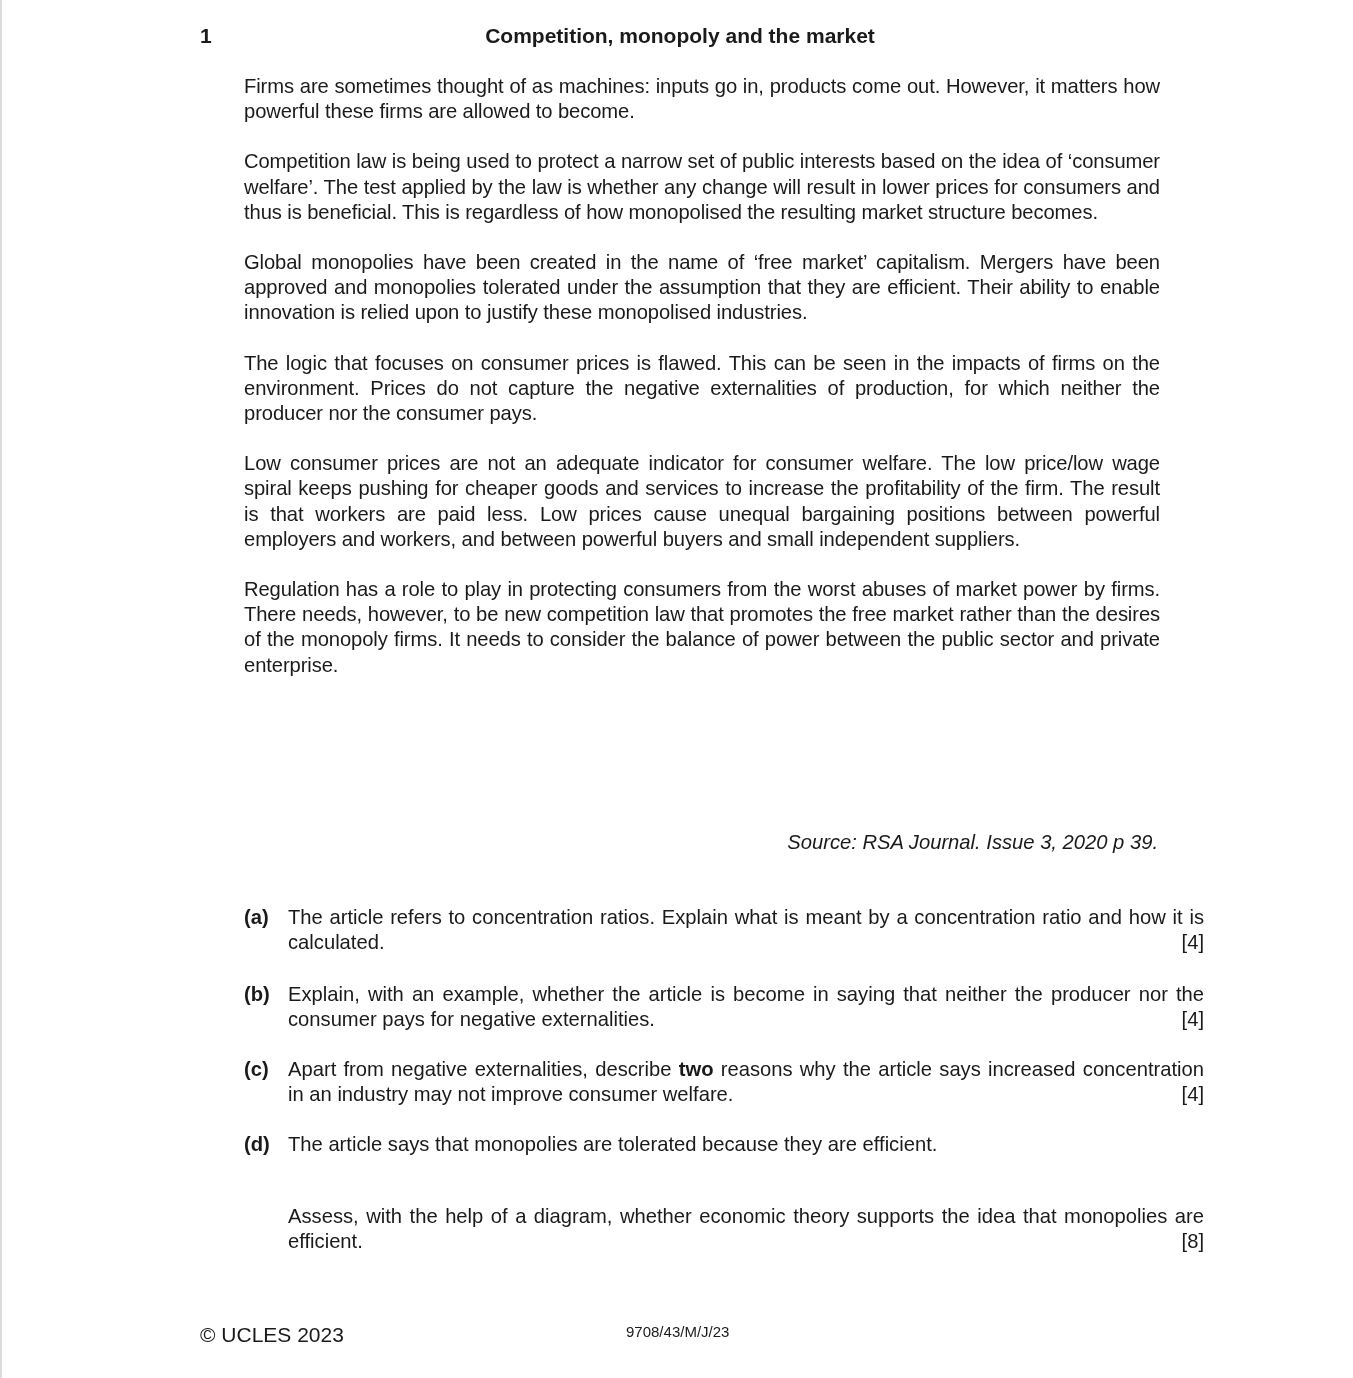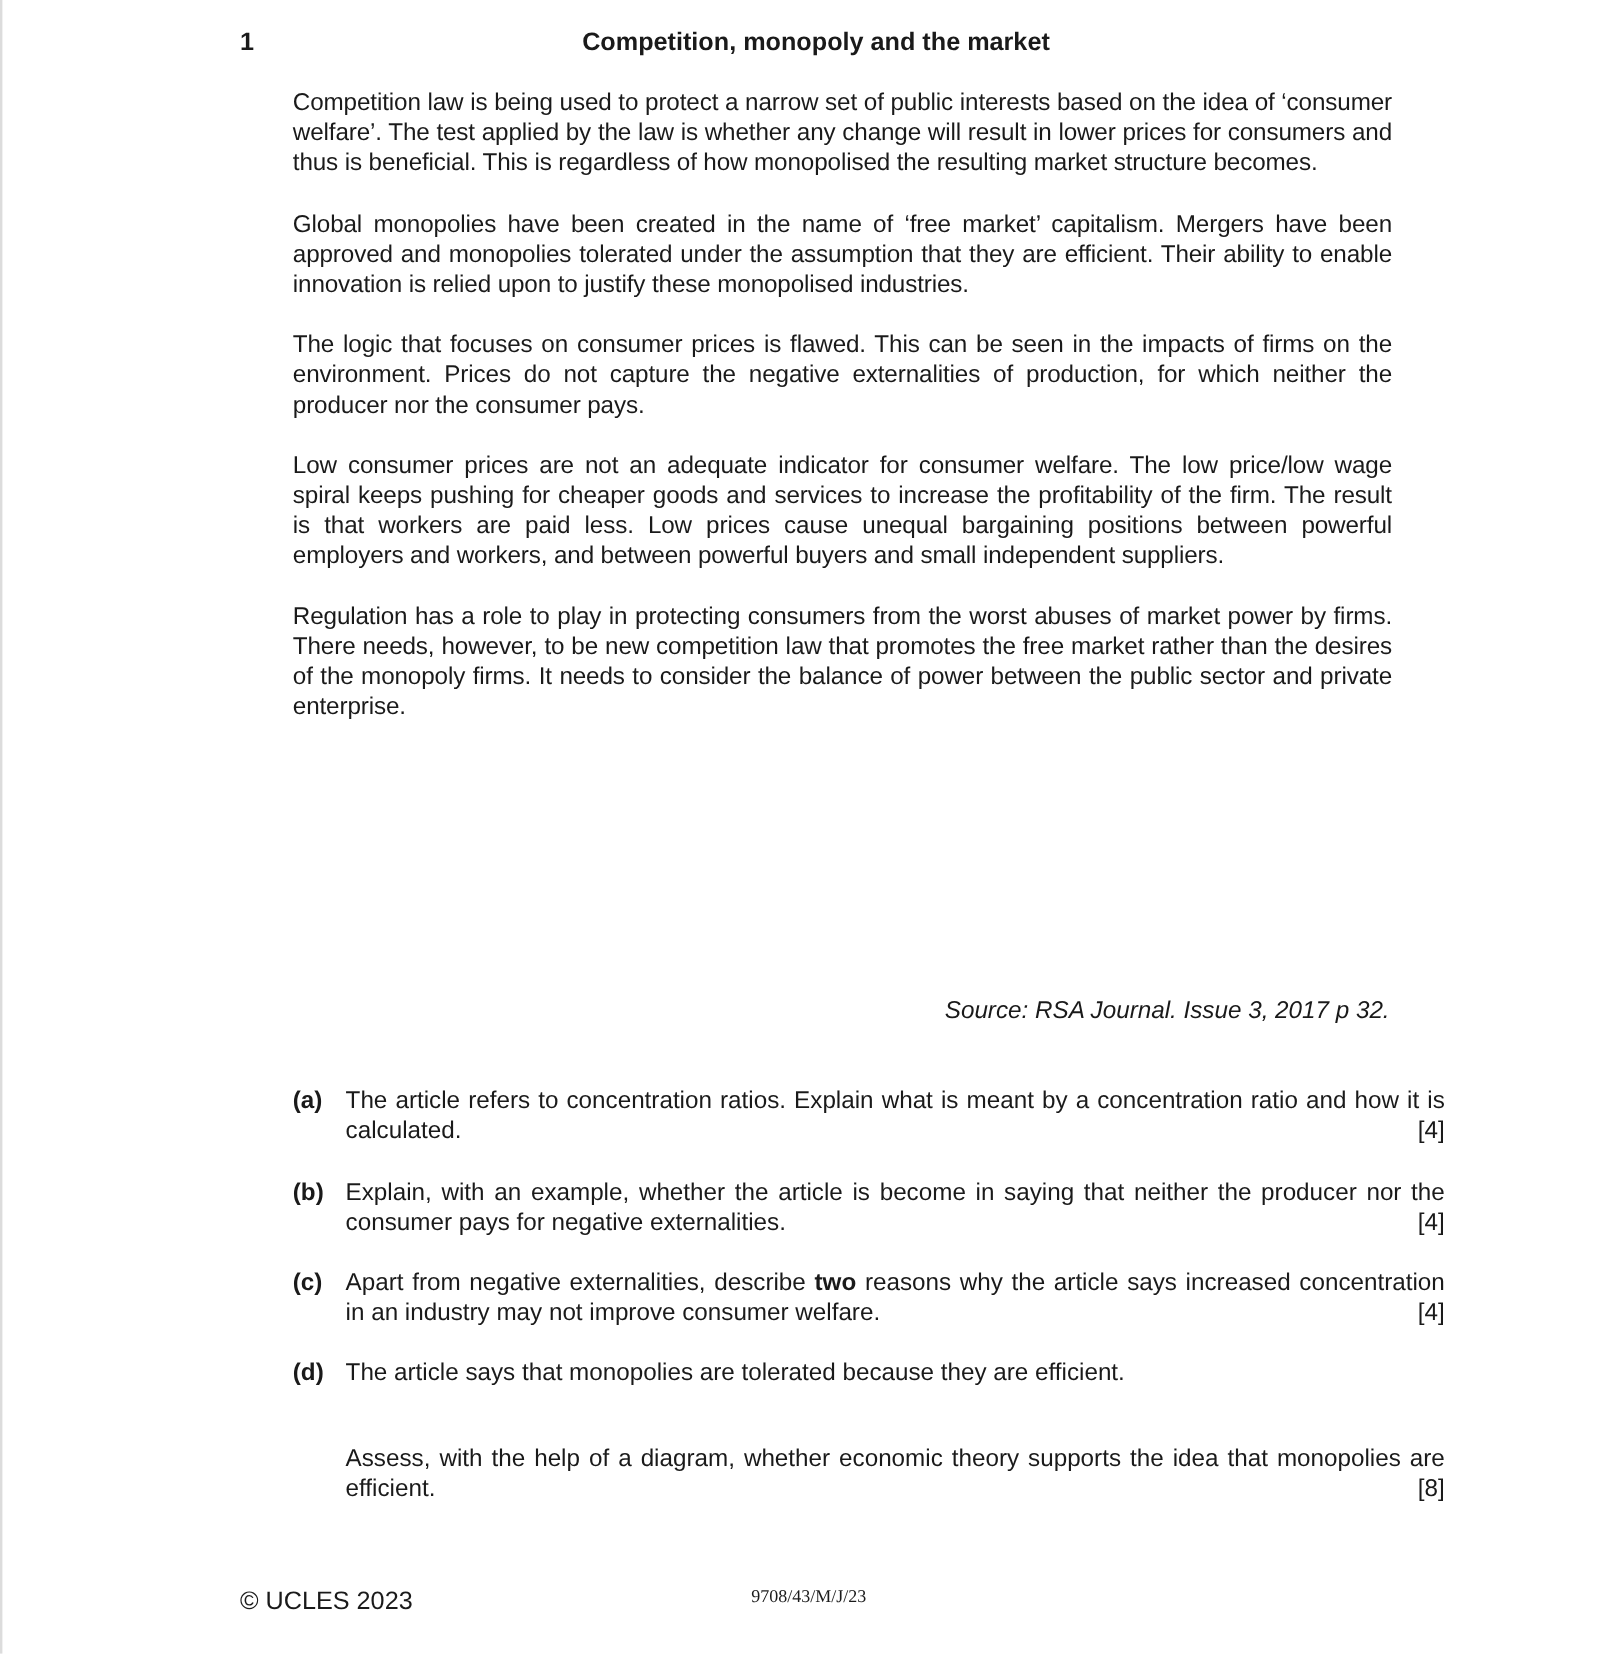--- a/index.html
+++ b/index.html
@@ -49,6 +49,7 @@
 <div class="title">Competition, monopoly and the market</div>
 
 <div class="article">
+  <p>Firms are sometimes thought of as machines: inputs go in, products come out. However, it matters how powerful these firms are allowed to become.</p>
   <p>Competition law is being used to protect a narrow set of public interests based on the idea of ‘consumer welfare’. The test applied by the law is whether any change will result in lower prices for consumers and thus is beneficial. This is regardless of how monopolised the resulting market structure becomes.</p>
   <p>Global monopolies have been created in the name of ‘free market’ capitalism. Mergers have been approved and monopolies tolerated under the assumption that they are efficient. Their ability to enable innovation is relied upon to justify these monopolised industries.</p>
   <p>The logic that focuses on consumer prices is flawed. This can be seen in the impacts of firms on the environment. Prices do not capture the negative externalities of production, for which neither the producer nor the consumer pays.</p>

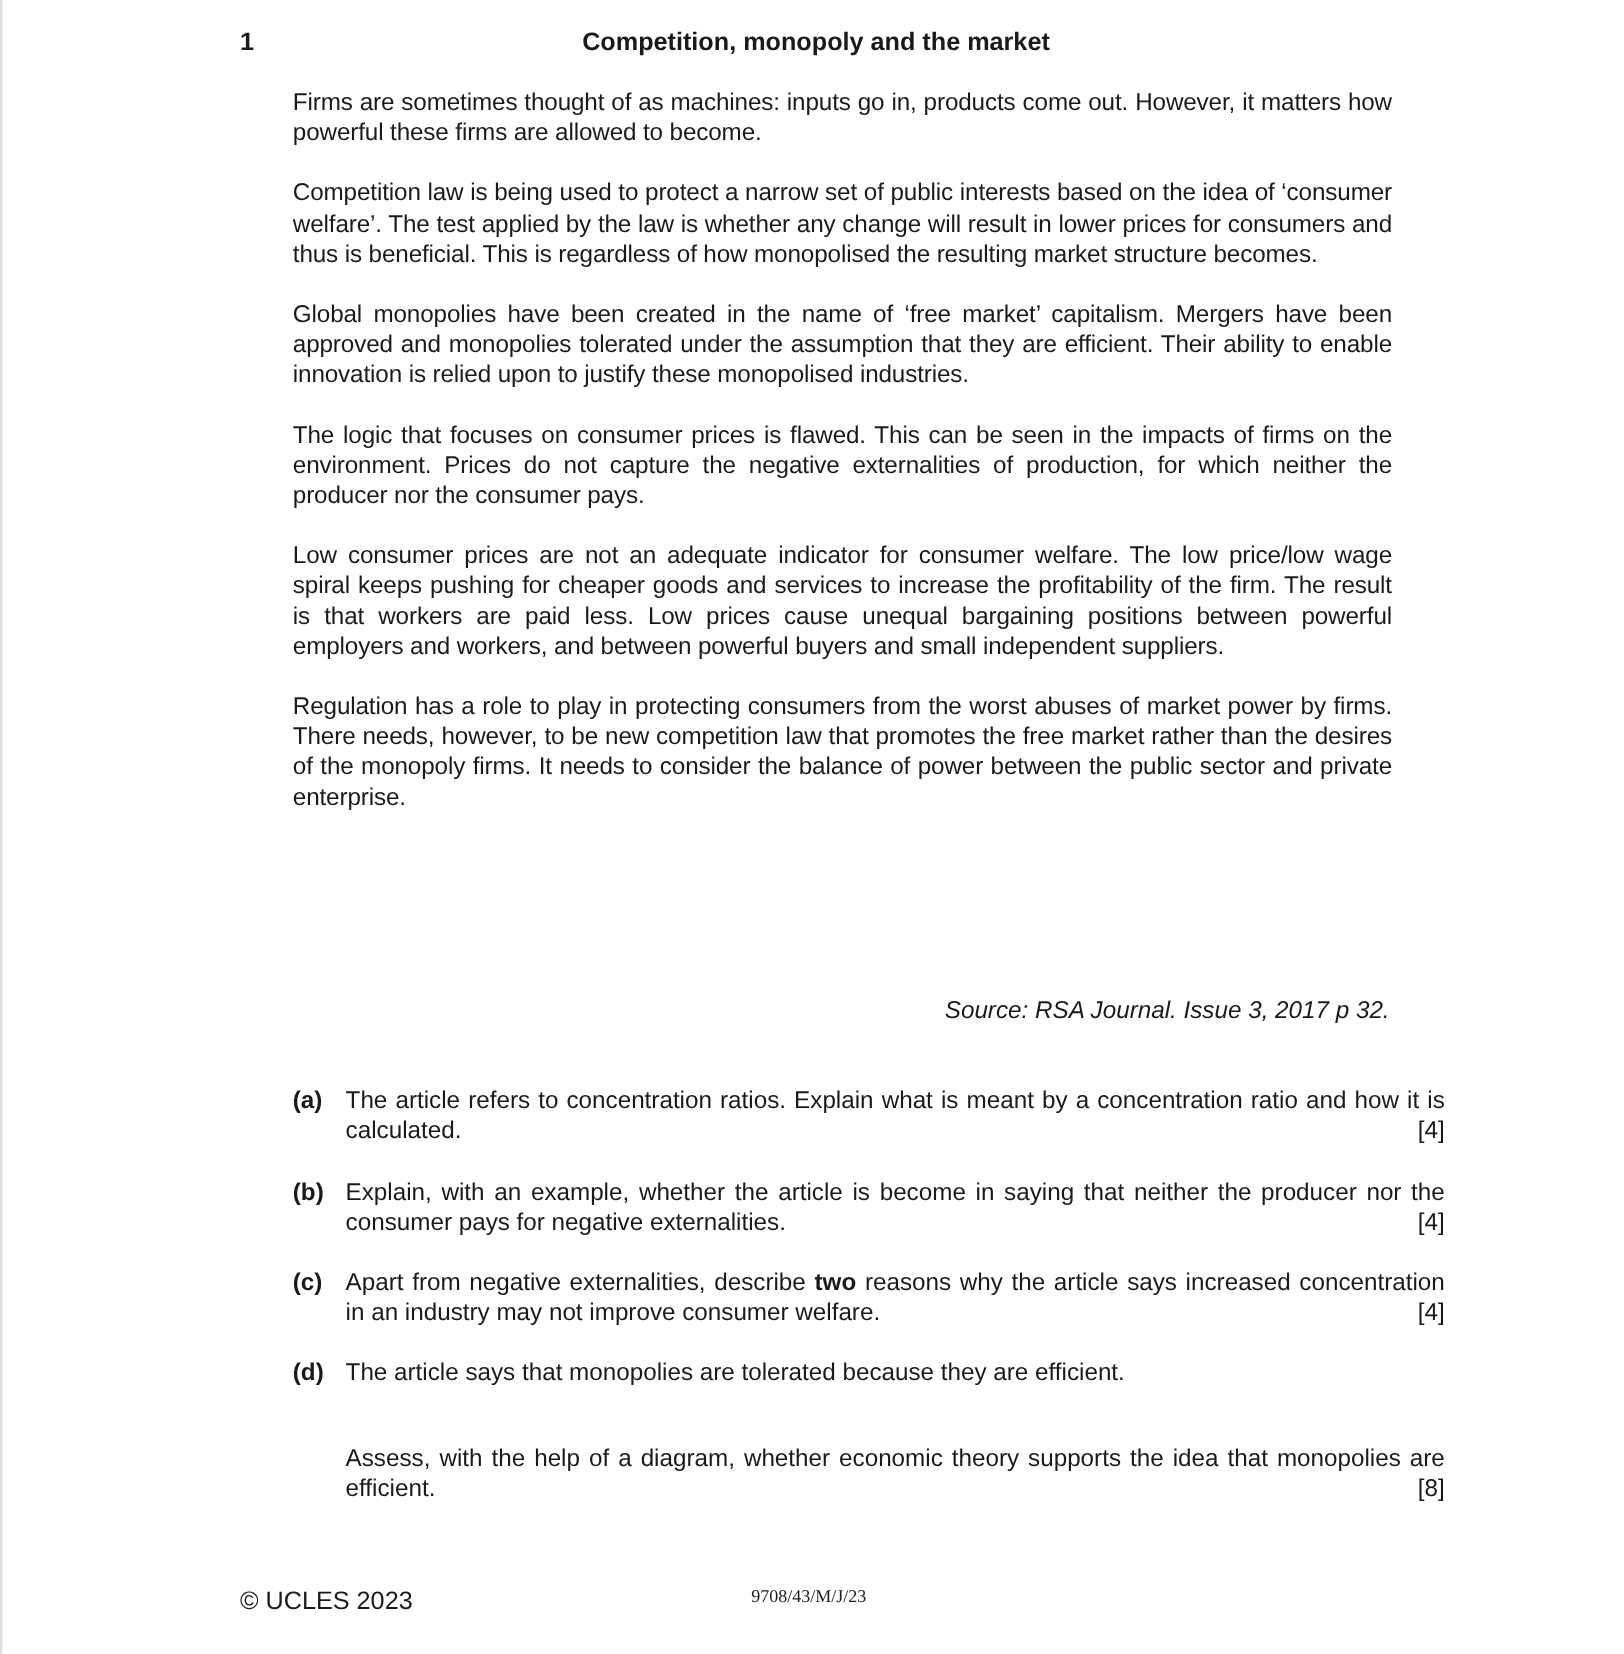--- a/index.html
+++ b/index.html
@@ -57,7 +57,7 @@
   <p>Regulation has a role to play in protecting consumers from the worst abuses of market power by firms. There needs, however, to be new competition law that promotes the free market rather than the desires of the monopoly firms. It needs to consider the balance of power between the public sector and private enterprise.</p>
 </div>
 
-<div class="source">Source: RSA Journal. Issue 3, 2017 p 32.</div>
+<div class="source">Source: RSA Journal. Issue 3, 2020 p 39.</div>
 
 <div class="questions">
   <div class="q q-a">

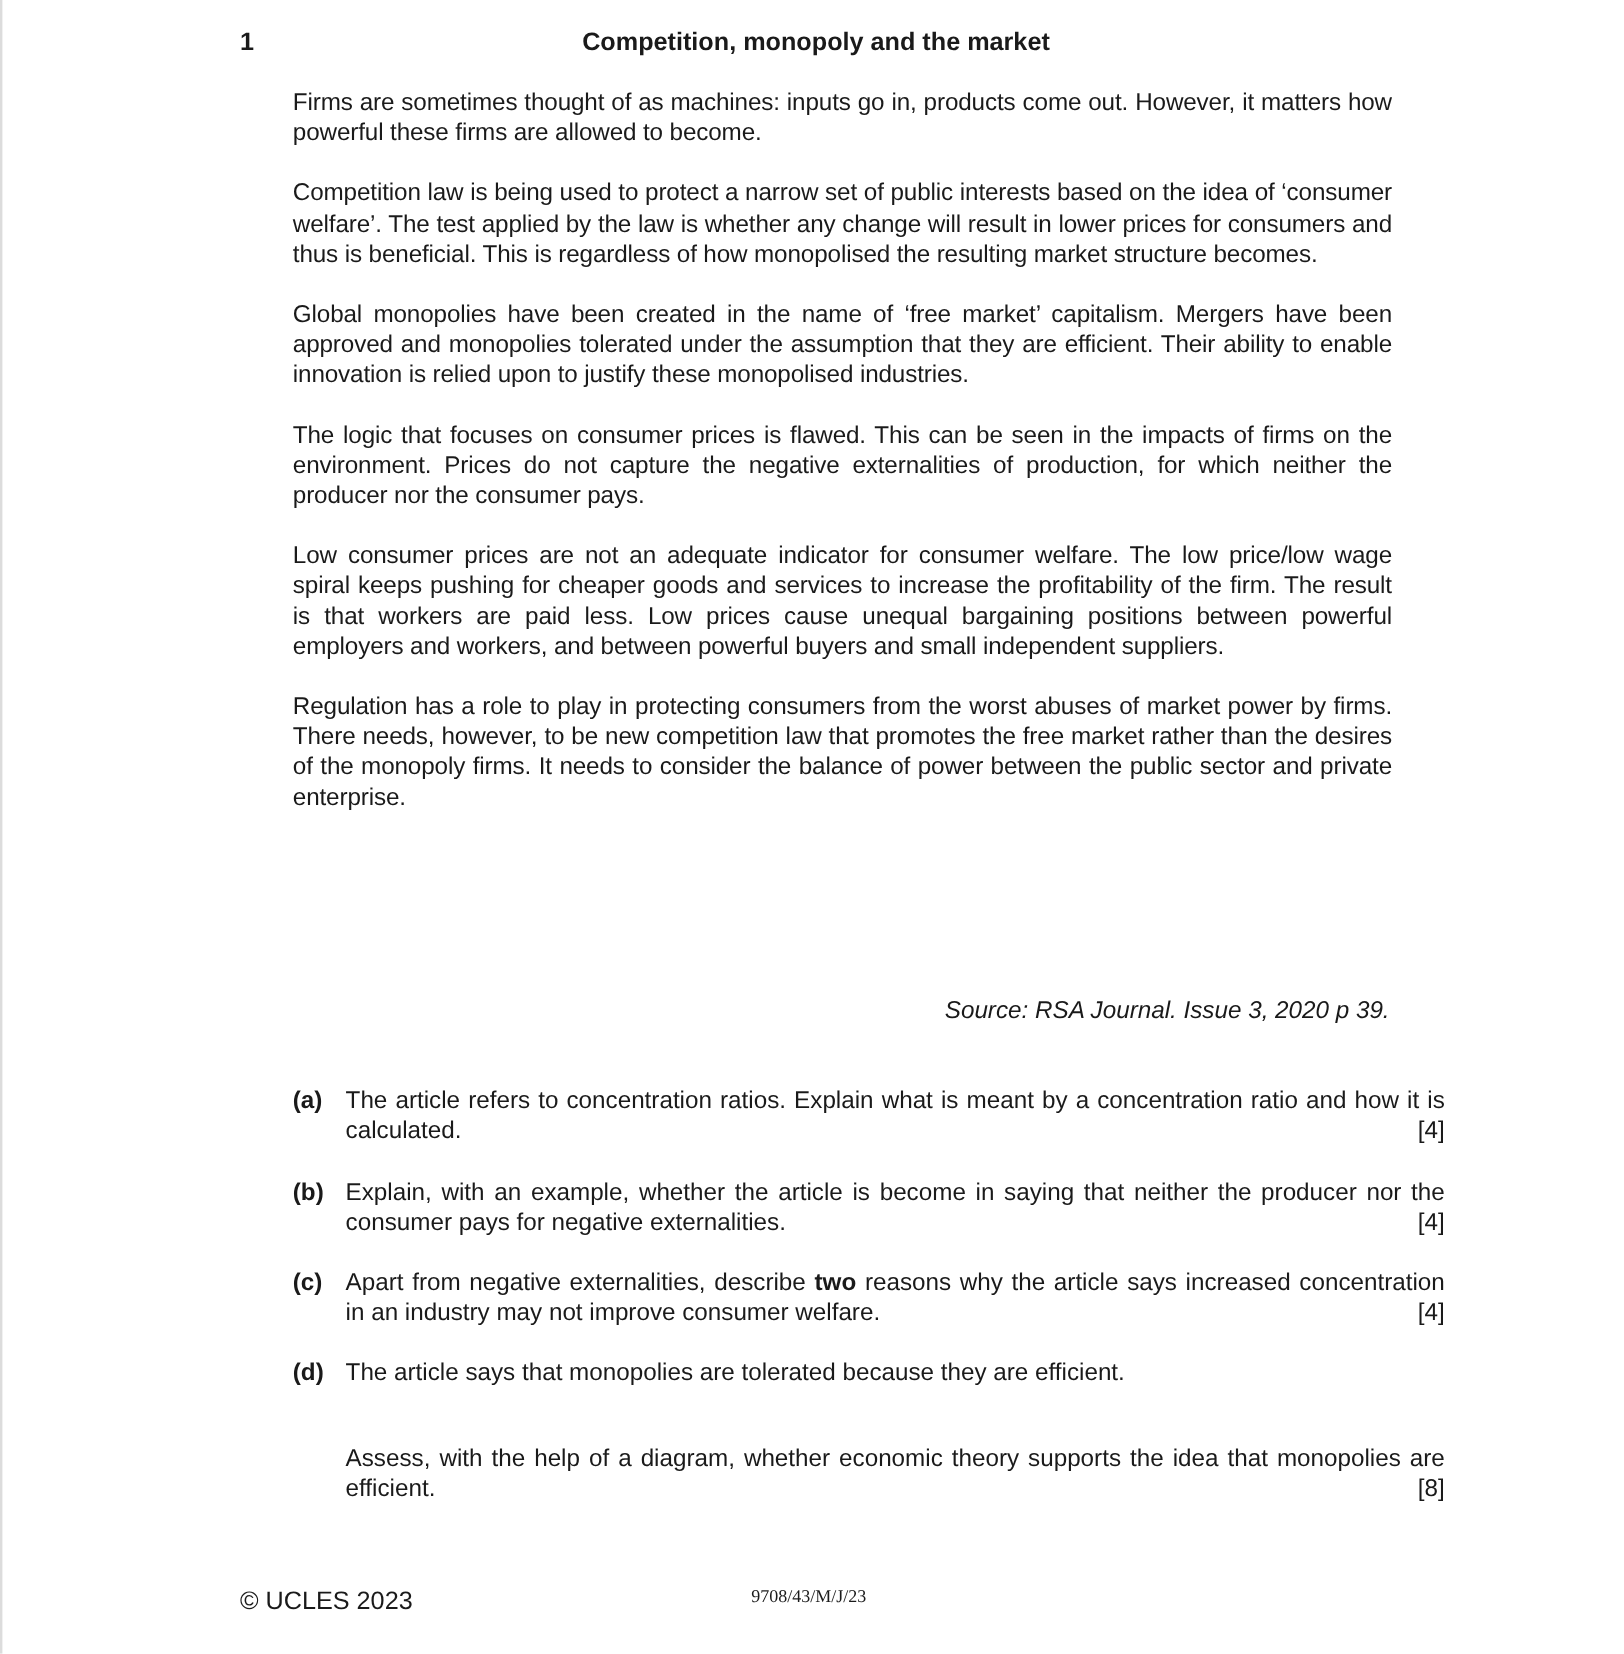--- a/index.html
+++ b/index.html
@@ -39,7 +39,7 @@
     .q-d2 { top: 279px; position: absolute; width: 916px; margin-top: 20px; }
     .q .txt { text-align-last: left; }
     .foot-left { position: absolute; left: 198px; top: 1323px; font-size: 21px; }
-    .foot-mid { position: absolute; left: 624px; top: 1323px; font-size: 15px; font-family: Liberation Serif, serif; }
+    .foot-mid { position: absolute; left: 624px; top: 1323px; font-size: 15px; }
     b { font-weight: bold; }
   </style>
 </head>

